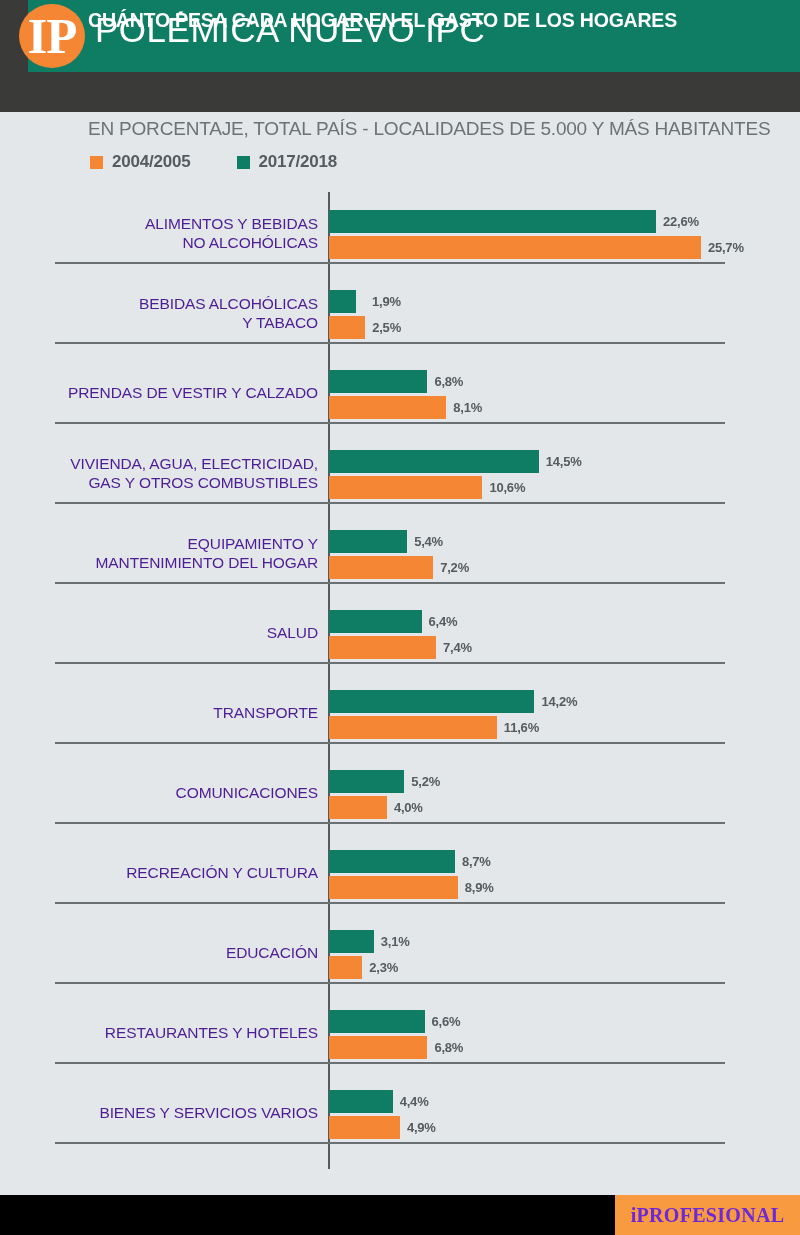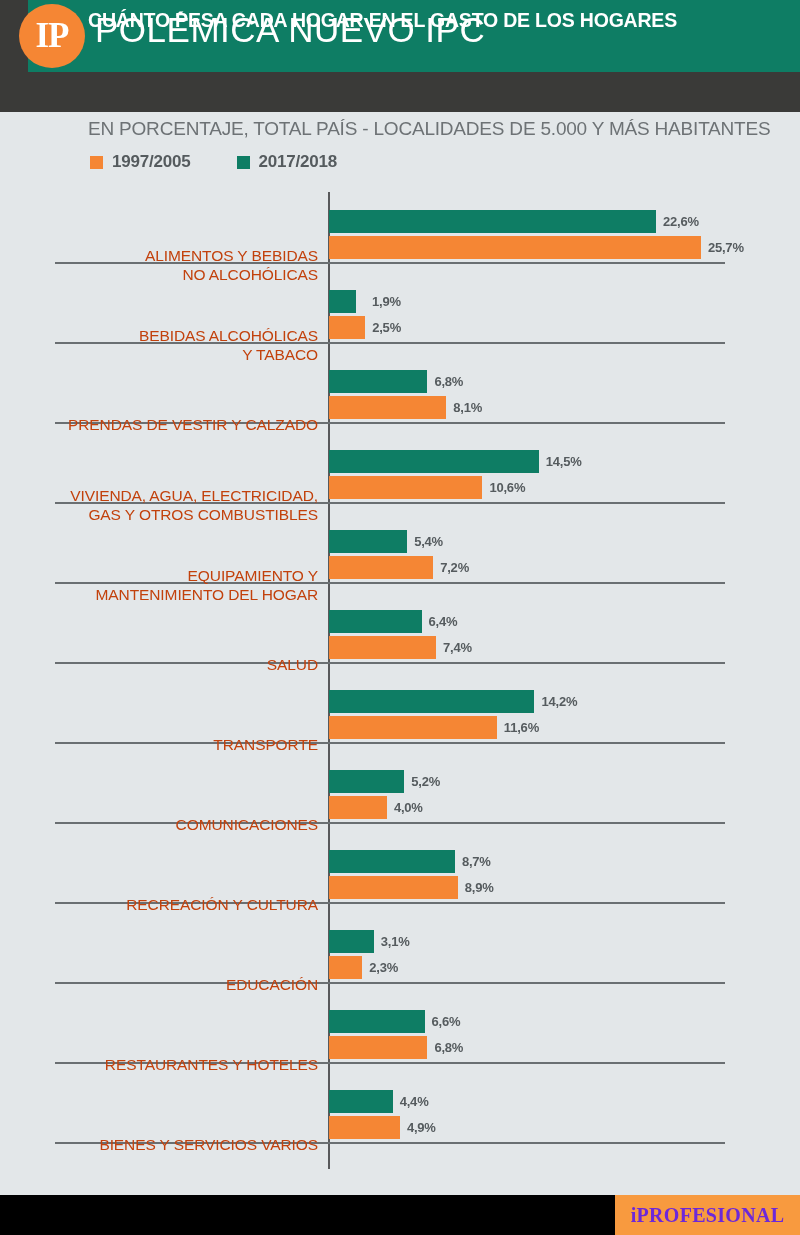--- a/index.html
+++ b/index.html
@@ -46,7 +46,7 @@
     color: #ffffff;
     font-family: "Liberation Serif", serif;
     font-weight: bold;
-    font-size: 35px;
+    font-size: 51px;
     line-height: 64px;
     text-align: center;
     letter-spacing: -1px;

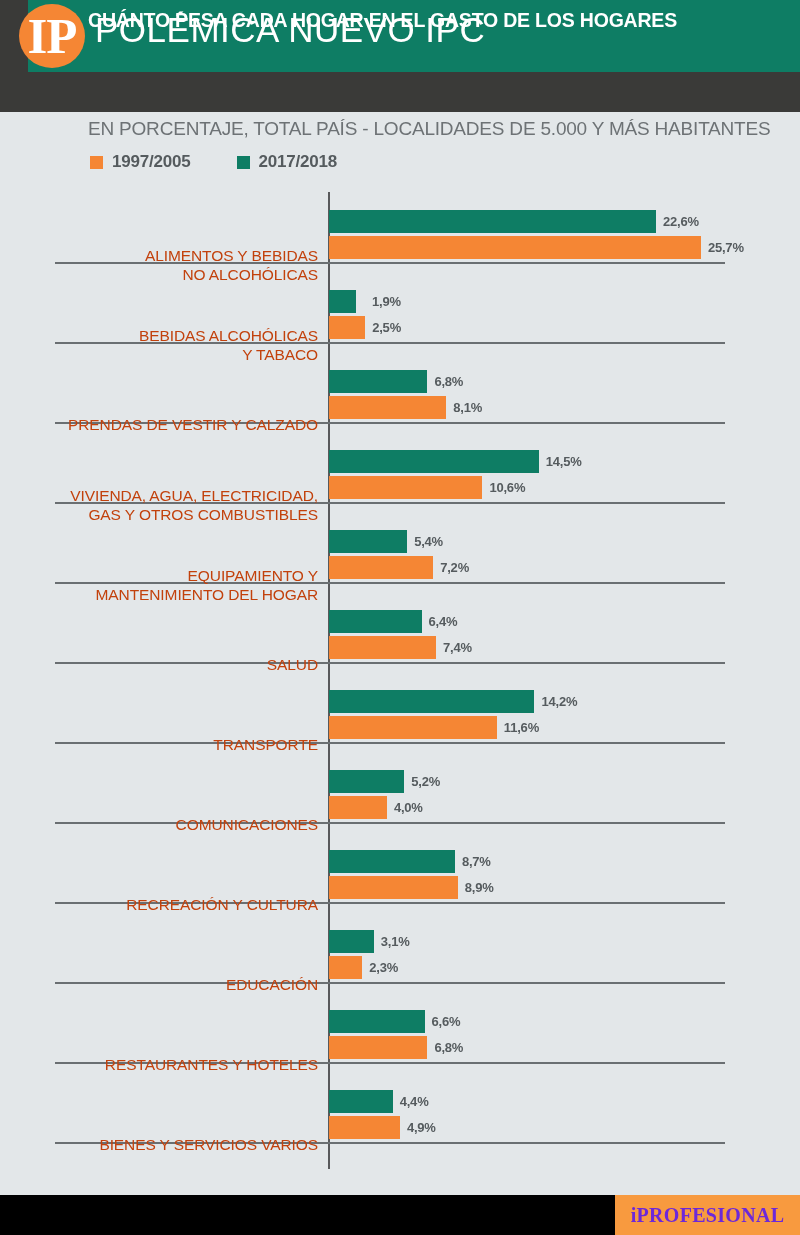--- a/index.html
+++ b/index.html
@@ -214,7 +214,7 @@
   <div class="legend">
     <div class="legend-item">
       <span class="legend-swatch" style="background:#f58634"></span>
-      <span class="legend-label">1997/2005</span>
+      <span class="legend-label">2004/2005</span>
     </div>
     <div class="legend-item">
       <span class="legend-swatch" style="background:#0e7d64"></span>

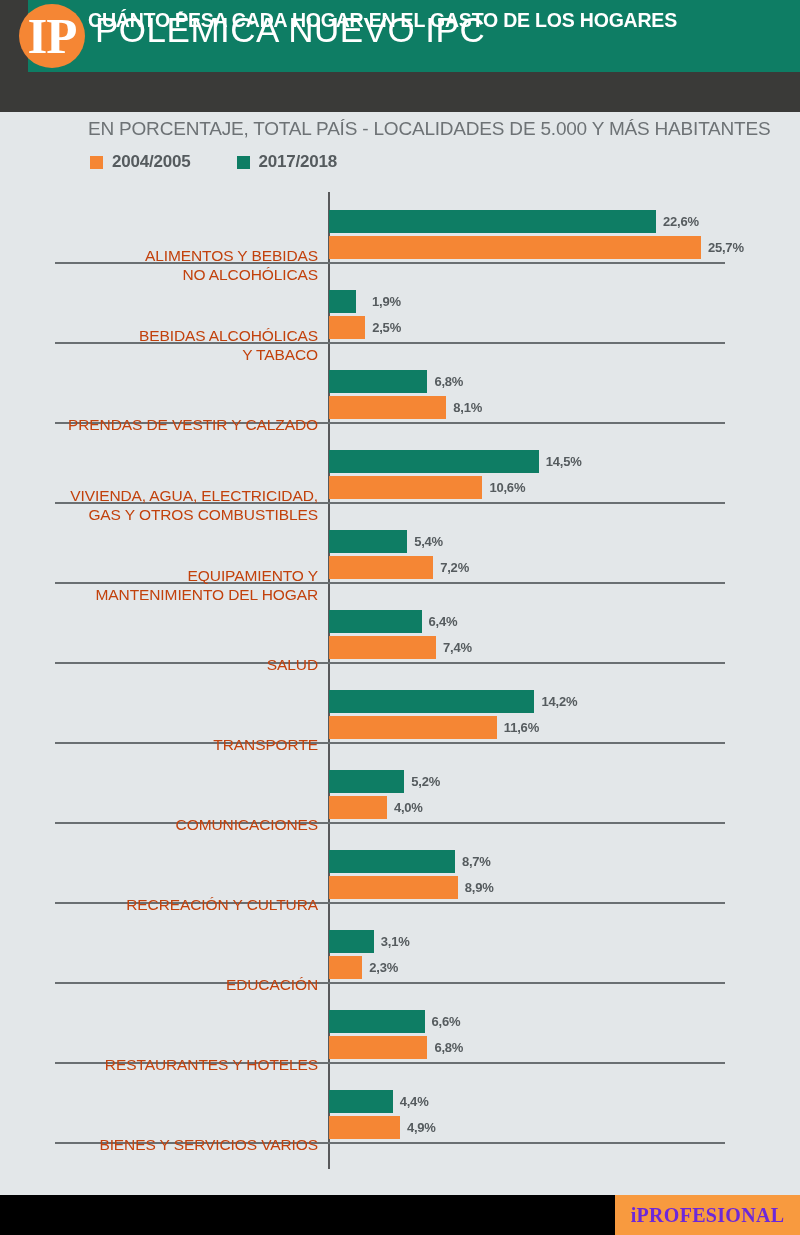--- a/index.html
+++ b/index.html
@@ -143,13 +143,12 @@
   .cat-label {
     position: absolute;
     right: 482px; 
-    color: #c2410c;
+    color: #4c1d95;
     font-size: 15.5px;
     line-height: 19px;
     text-align: right;
     letter-spacing: -0.1px;
     white-space: pre;
-    margin-top: 32px;
   }
   .bar {
     position: absolute;

